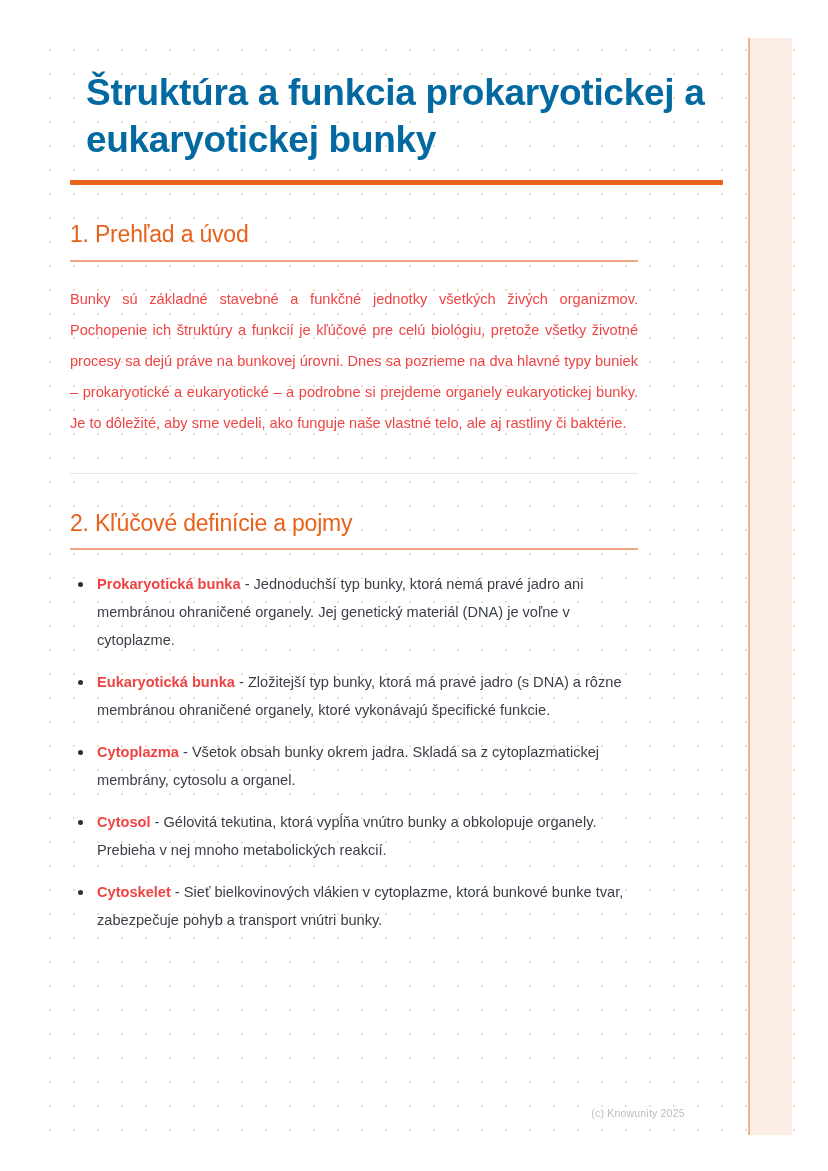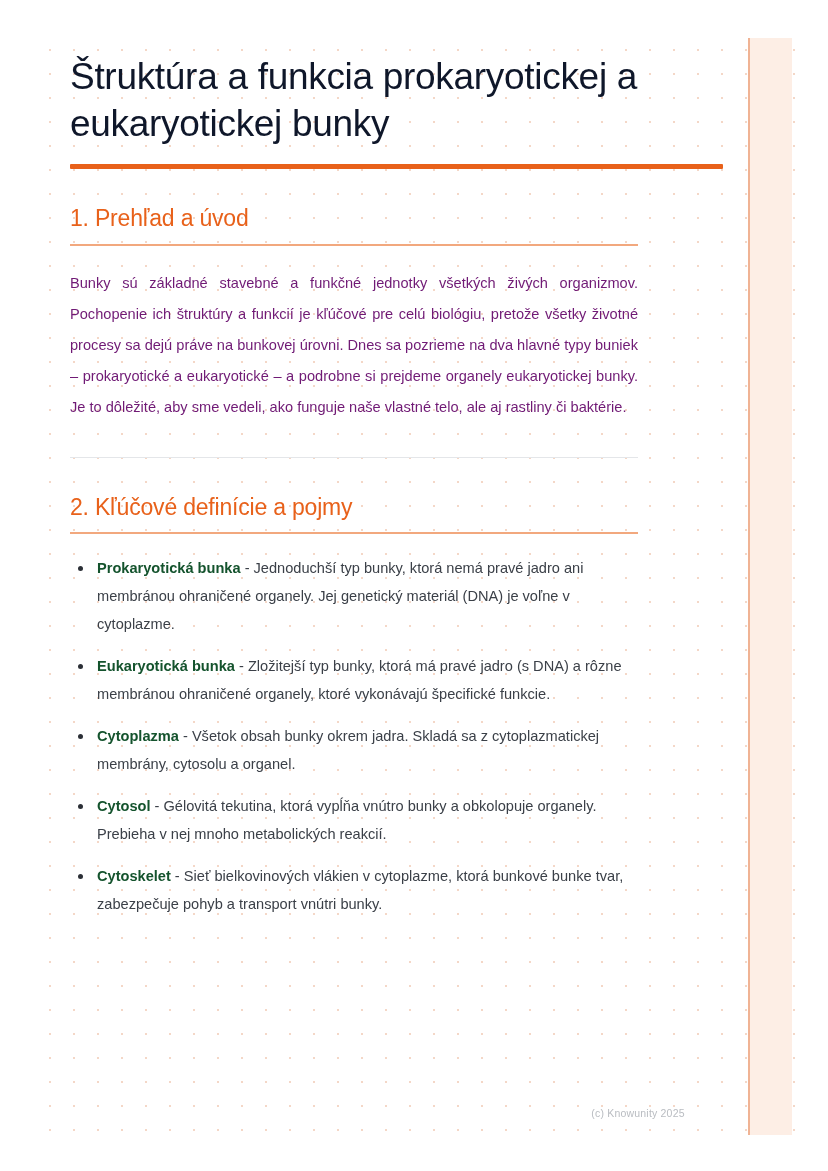--- a/index.html
+++ b/index.html
@@ -64,11 +64,11 @@
 
   
   .doc-title {
-    margin: 0;
+    margin: 16px;
     font-size: 37px;
     line-height: 1.26;
-    font-weight: normal;
-    color: #0f172a;
+    font-weight: bold;
+    color: #0369a1;
     letter-spacing: -0.3px;
     width: 655px;
   }

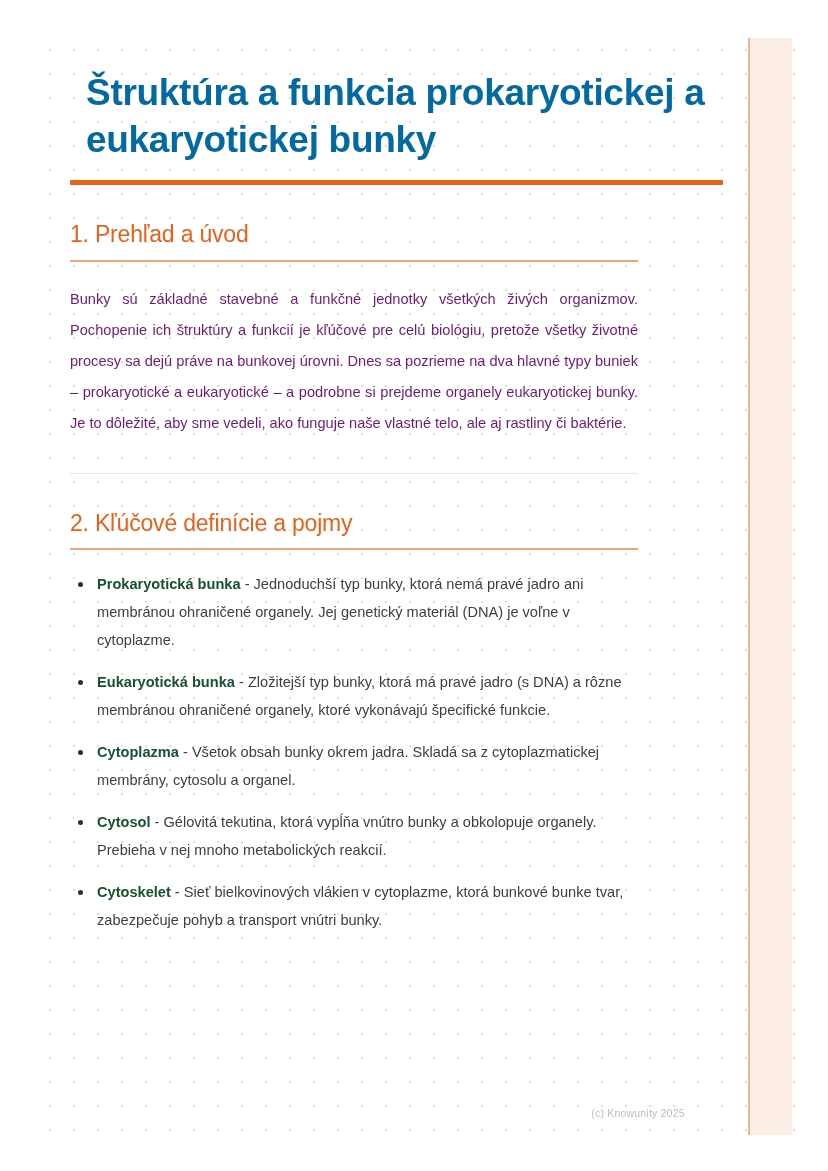--- a/index.html
+++ b/index.html
@@ -104,7 +104,7 @@
     margin: 22px 0 0 0;
     font-size: 14.6px;
     line-height: 31px;
-    color: #701a75;
+    color: #ef4444;
     text-align: justify;
     width: 568px;
   }

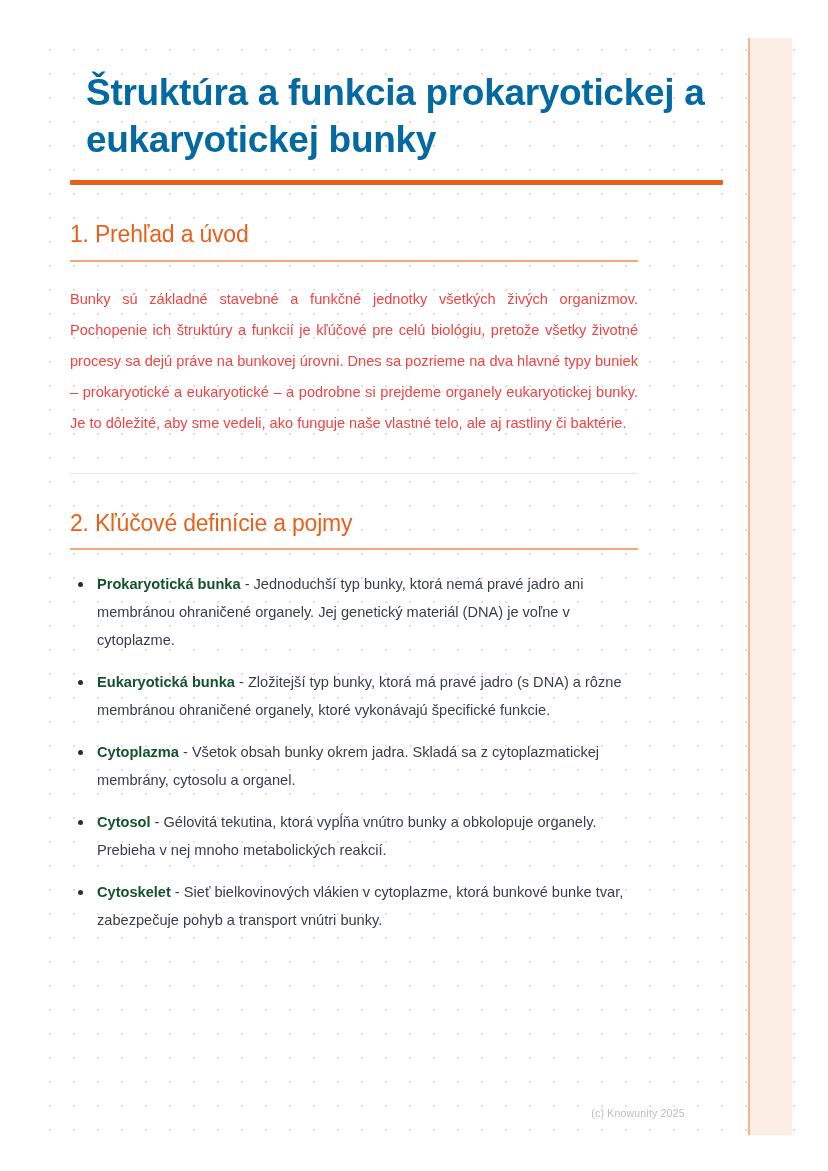--- a/index.html
+++ b/index.html
@@ -144,7 +144,7 @@
   }
   .term-name {
     font-weight: bold;
-    color: #14532d;
+    color: #ef4444;
   }
   .term-dash {
     color: #3b4048;

